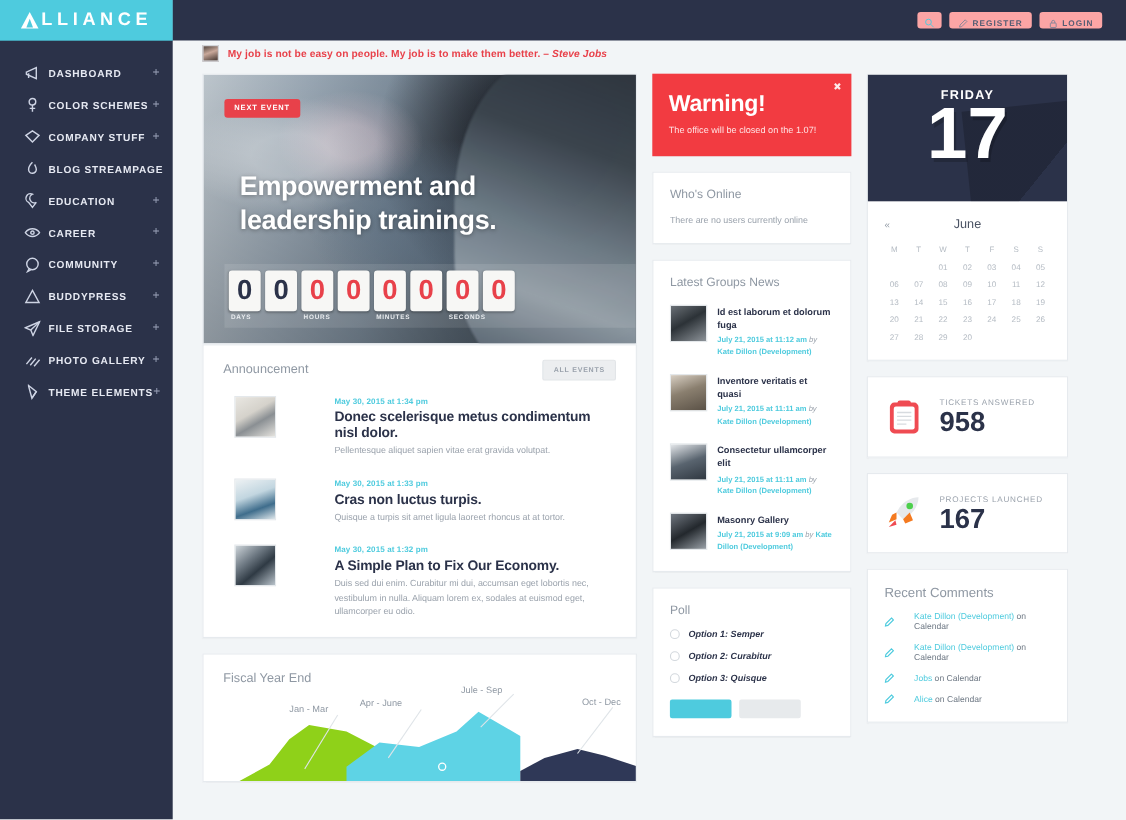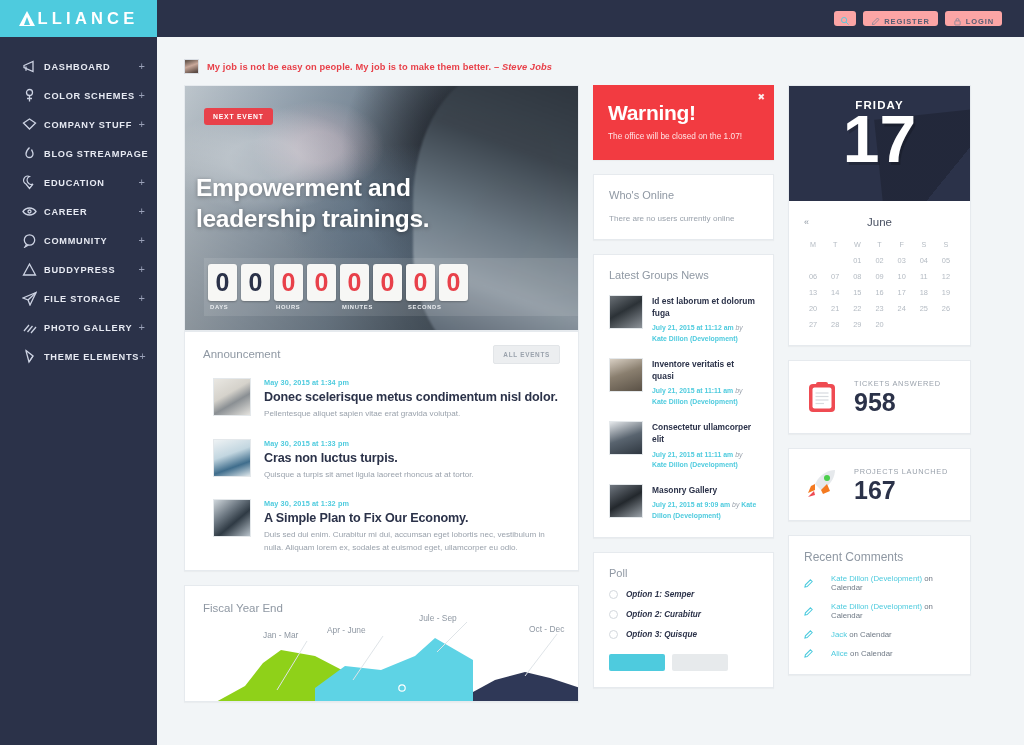--- a/index.html
+++ b/index.html
@@ -70,7 +70,7 @@
 
   .quote-row {
     display: flex; align-items: center; gap: 8px;
-    padding: 22px 0 11px 27px;
+    padding: 4px 0 11px 27px;
     border-radius: 15px;
   }
   .quote-av {

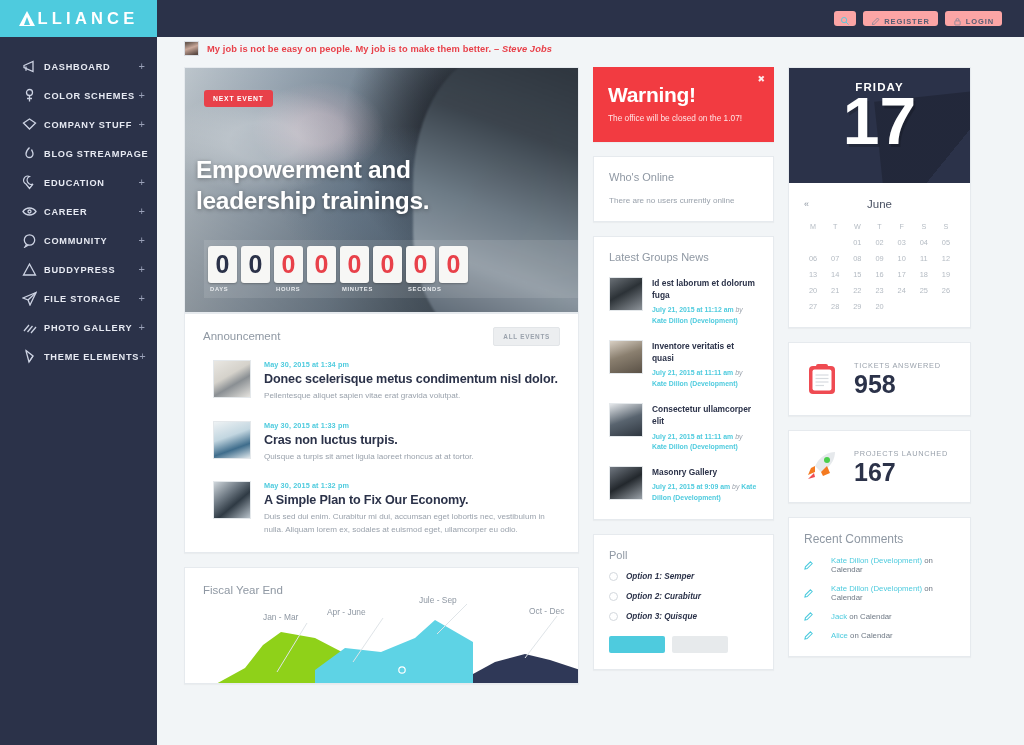--- a/index.html
+++ b/index.html
@@ -120,7 +120,7 @@
     padding: 5px 9px; border-radius: 3px;
   }
   .hero-h {
-    position: absolute; left: 11px; top: 86px; color: #fff;
+    position: absolute; left: 33px; top: 86px; color: #fff;
     font-size: 24.5px; font-weight: bold; line-height: 1.28;
     text-shadow: 0 1px 4px rgba(0,0,0,.35); letter-spacing: -.3px;
   }

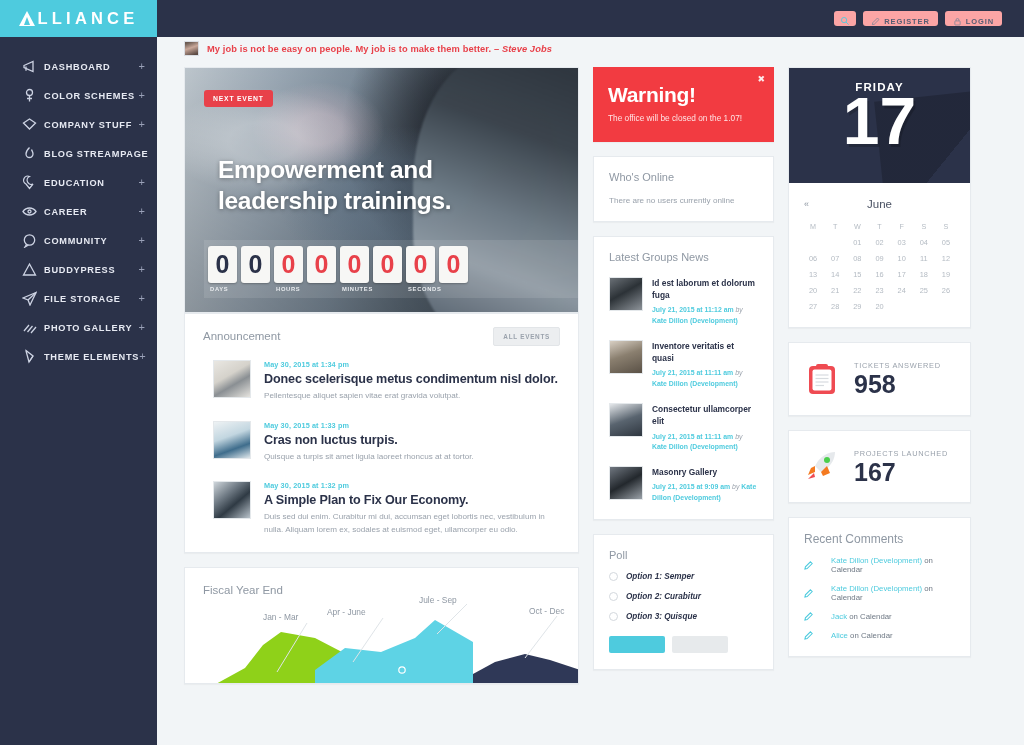--- a/index.html
+++ b/index.html
@@ -157,7 +157,7 @@
   .th1 { background: linear-gradient(150deg,#e9e7e2 0%,#d5d2cb 40%,#8a8f93 62%,#e6e4df 100%); }
   .th2 { background: linear-gradient(160deg,#eef2f4 0%,#c2d6e0 40%,#3f6d8c 70%,#dfe7eb 100%); }
   .th3 { background: linear-gradient(140deg,#cfd6db 0%,#6f7a84 35%,#2f3a44 60%,#b9c3cb 100%); }
-  .ann-body { flex: 1; }
+  .ann-body { flex: 1; margin-left: 40px; }
   .ann-date { font-size: 7.3px; color: #4ecbde; font-weight: bold; letter-spacing: .1px; }
   .ann-head { font-size: 12.6px; font-weight: bold; color: #2b3249; margin-top: 3px; letter-spacing: -.15px; }
   .ann-desc { font-size: 8.1px; color: #9aa2ac; margin-top: 4px; line-height: 1.55; }

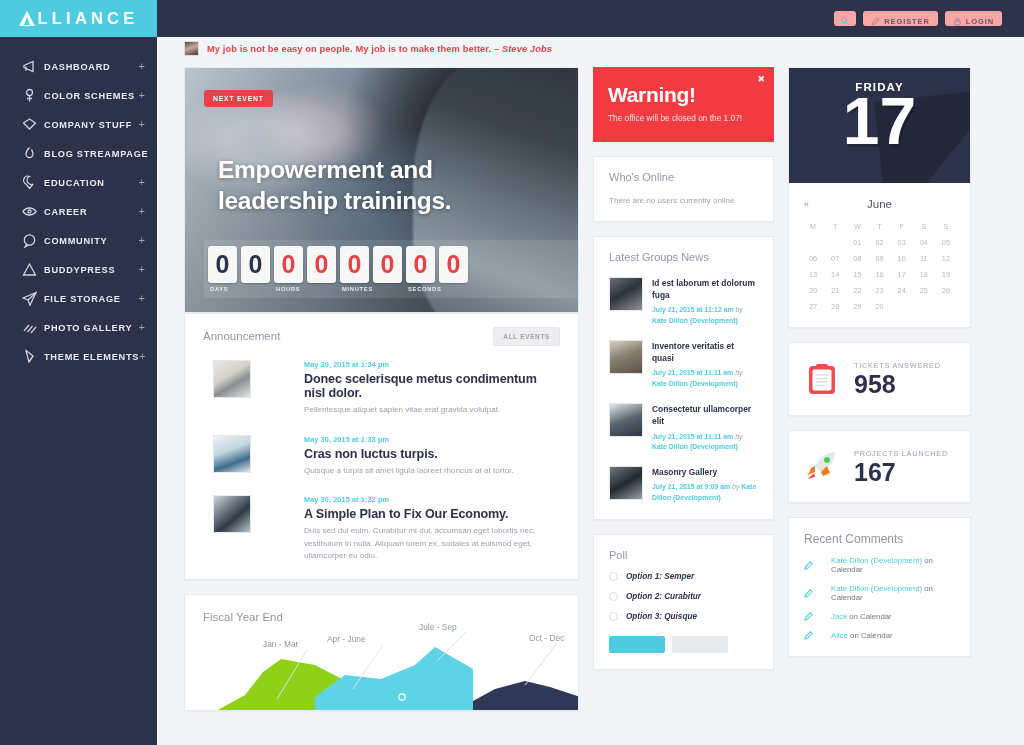--- a/index.html
+++ b/index.html
@@ -646,7 +646,7 @@
                 <svg viewBox="0 0 12 12">
                   <path d="M8.6 1.1l2.3 2.3-6.7 6.7-3 .7.7-3z"></path>
                 </svg>
-                <span><span class="rc-user">Jack</span><span class="rc-on"> on </span><span class="rc-target">Calendar</span></span>
+                <span><span class="rc-user">Jobs</span><span class="rc-on"> on </span><span class="rc-target">Calendar</span></span>
               </div>
               <div class="rc-item">
                 <svg viewBox="0 0 12 12">

